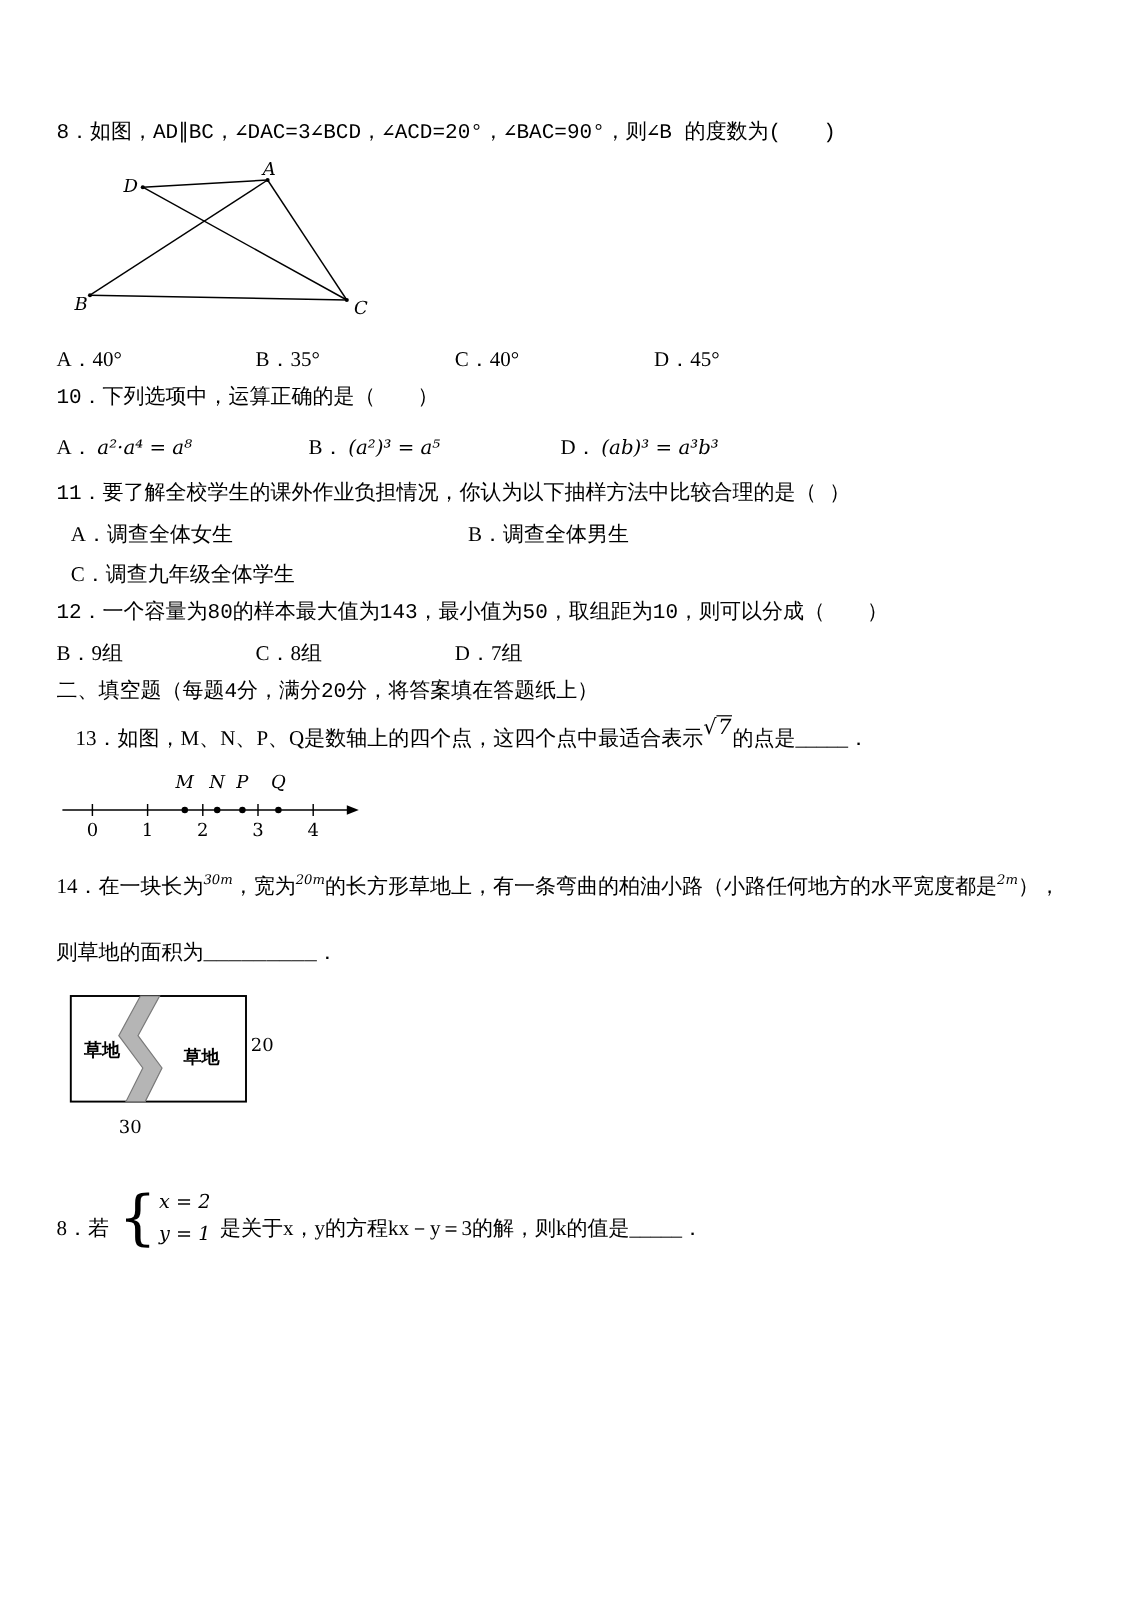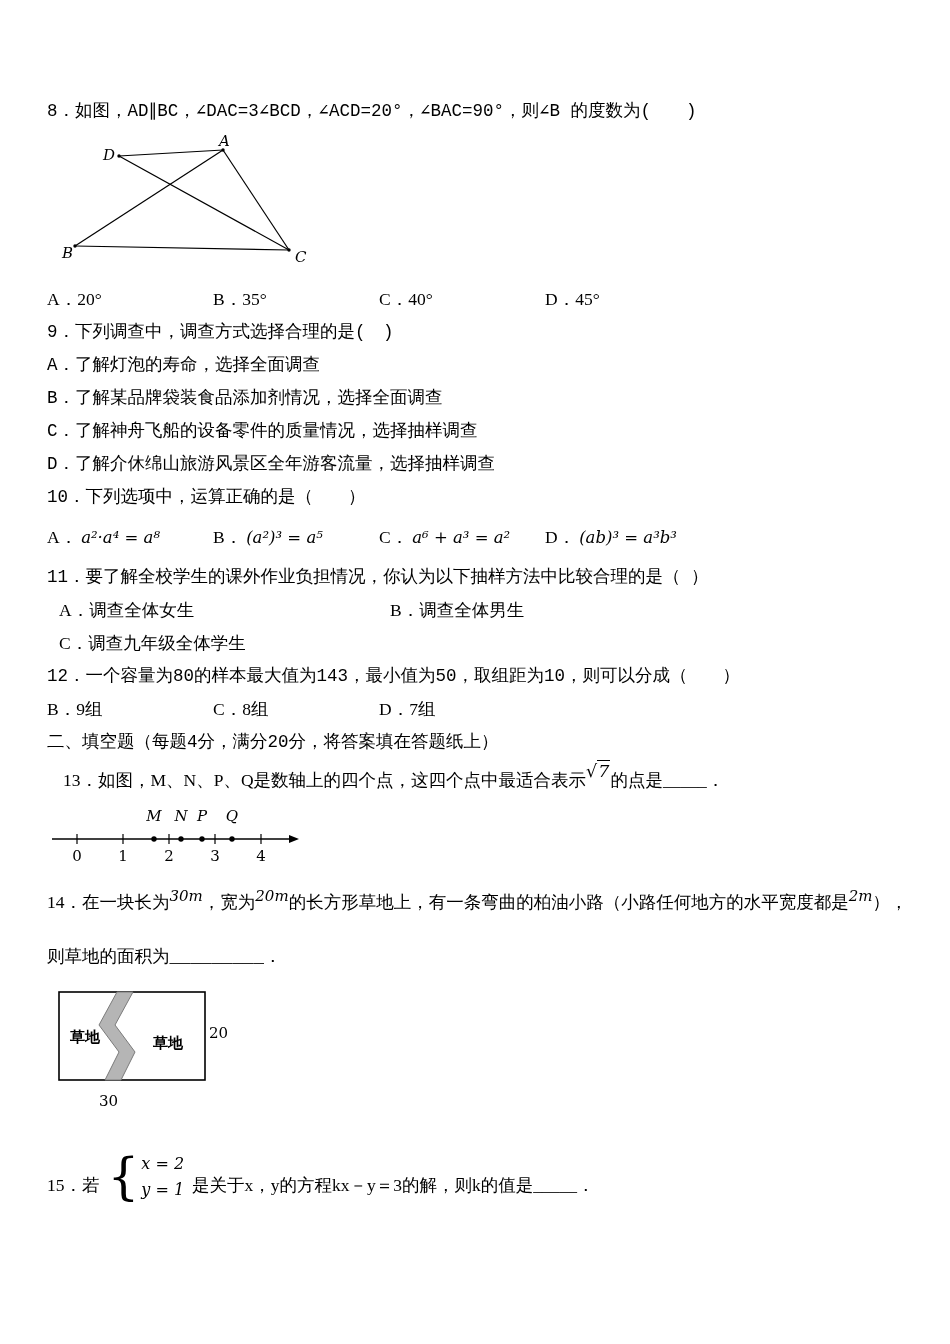--- a/index.html
+++ b/index.html
@@ -81,7 +81,7 @@
     </div>
 
     <div class="opt-row">
-      <span class="col">A．20°</span>
+      <span class="col">A．40°</span>
       <span class="col">B．35°</span>
       <span class="col">C．40°</span>
       <span class="col-last">D．45°</span>

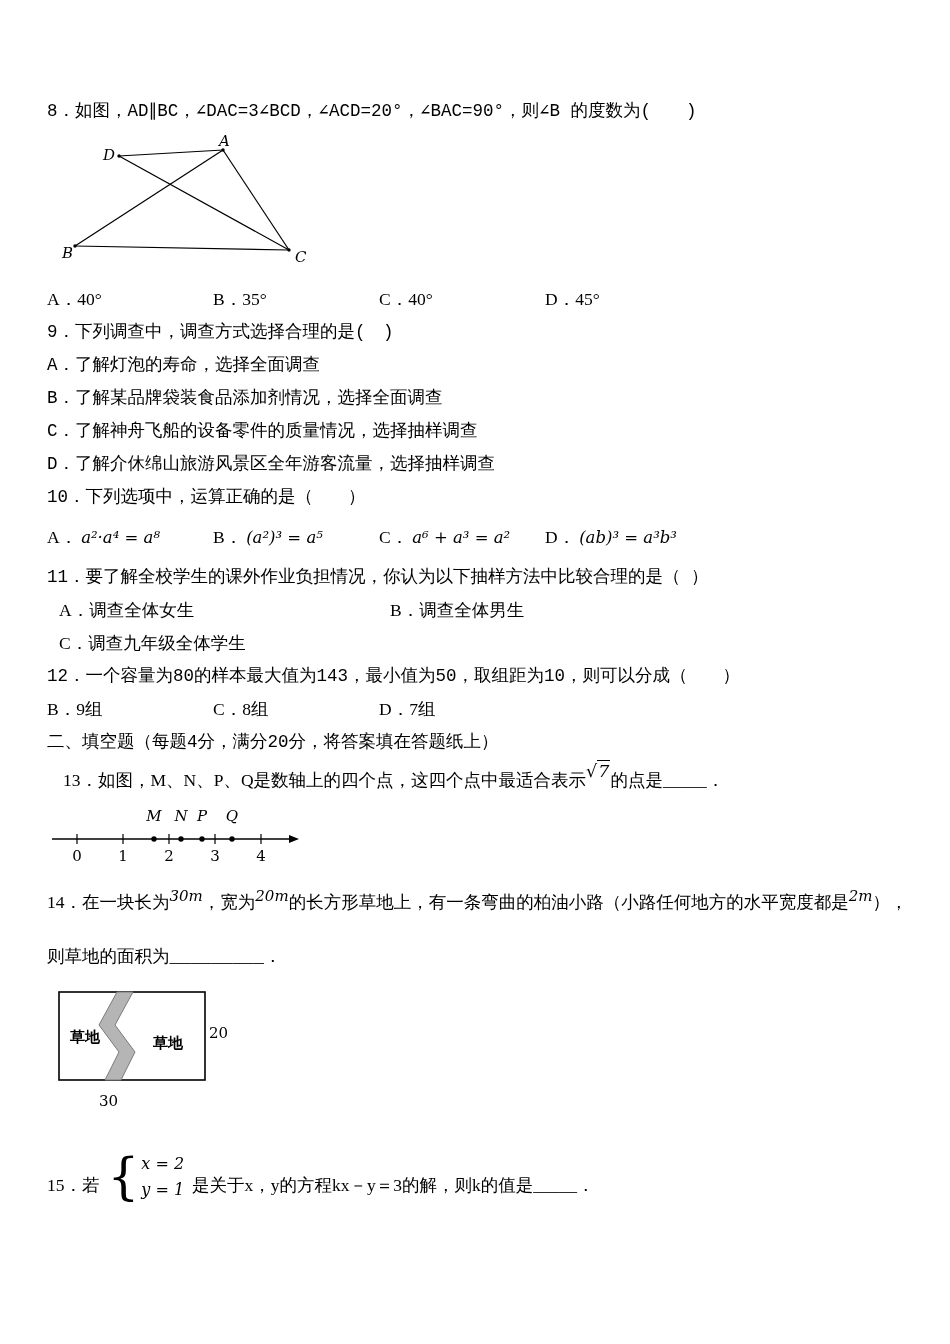--- a/index.html
+++ b/index.html
@@ -88,13 +88,6 @@
     </div>
   </div>
 
-  <div>
-    <div class="line">9．下列调查中，调查方式选择合理的是(　)</div>
-    <div class="line">A．了解灯泡的寿命，选择全面调查</div>
-    <div class="line">B．了解某品牌袋装食品添加剂情况，选择全面调查</div>
-    <div class="line">C．了解神舟飞船的设备零件的质量情况，选择抽样调查</div>
-    <div class="line">D．了解介休绵山旅游风景区全年游客流量，选择抽样调查</div>
-  </div>
 
   <div>
     <div class="line">10．下列选项中，运算正确的是（　　）</div>

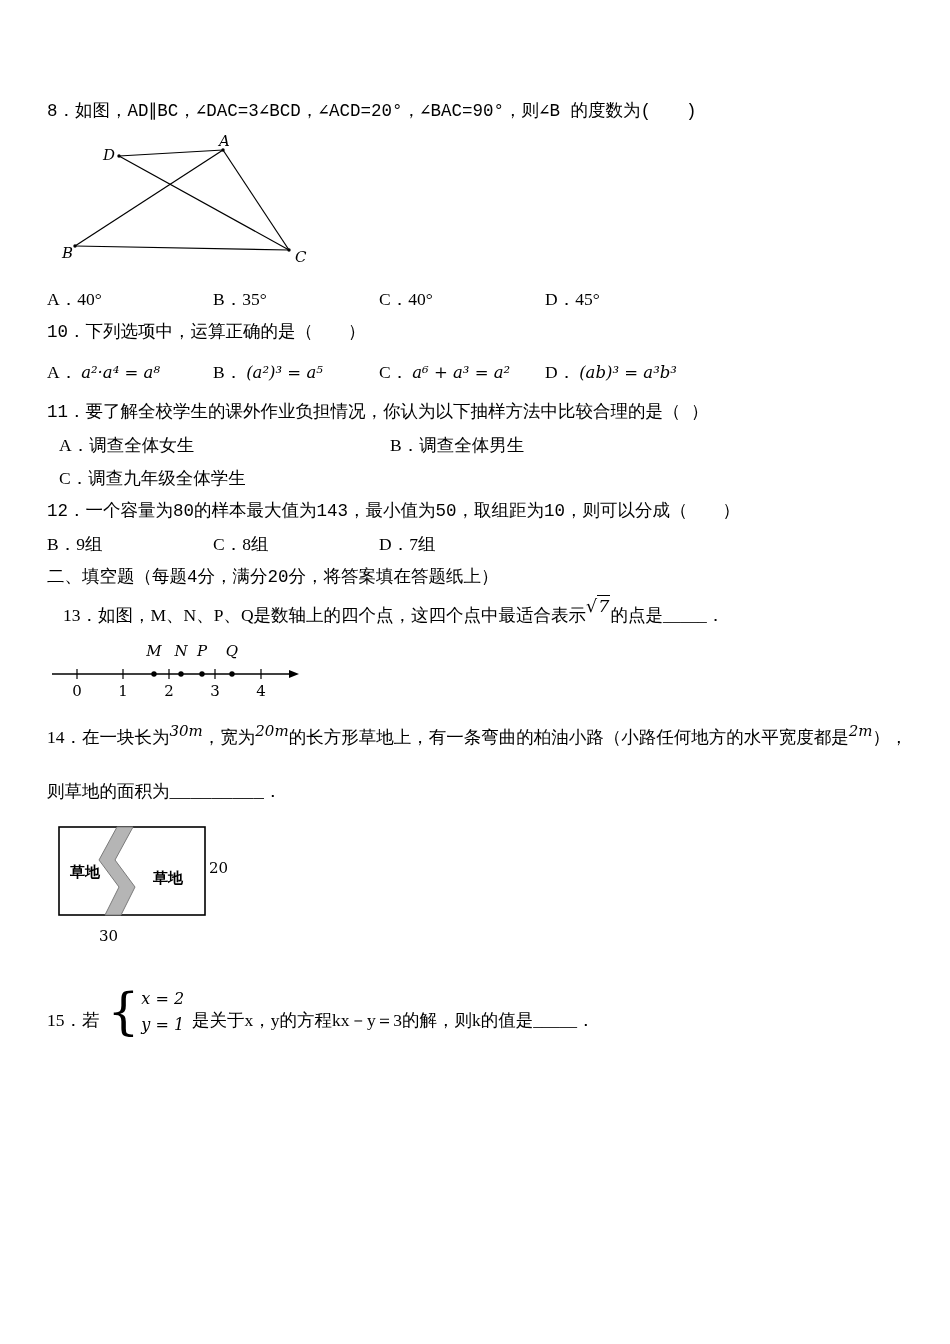--- a/index.html
+++ b/index.html
@@ -26,7 +26,7 @@
   
   .formula { font-family: "DejaVu Serif", serif; font-style: italic; font-size: 16.5px; }
   .opt-letter { margin-right: 4px; }
-  .q10-row { line-height: 46px; }
+  .q10-row { line-height: 46px; gap: 44px; }
 
   
   .sqrt { font-family: "DejaVu Serif", serif; font-style: italic; position: relative; top: -9px; white-space: nowrap; }

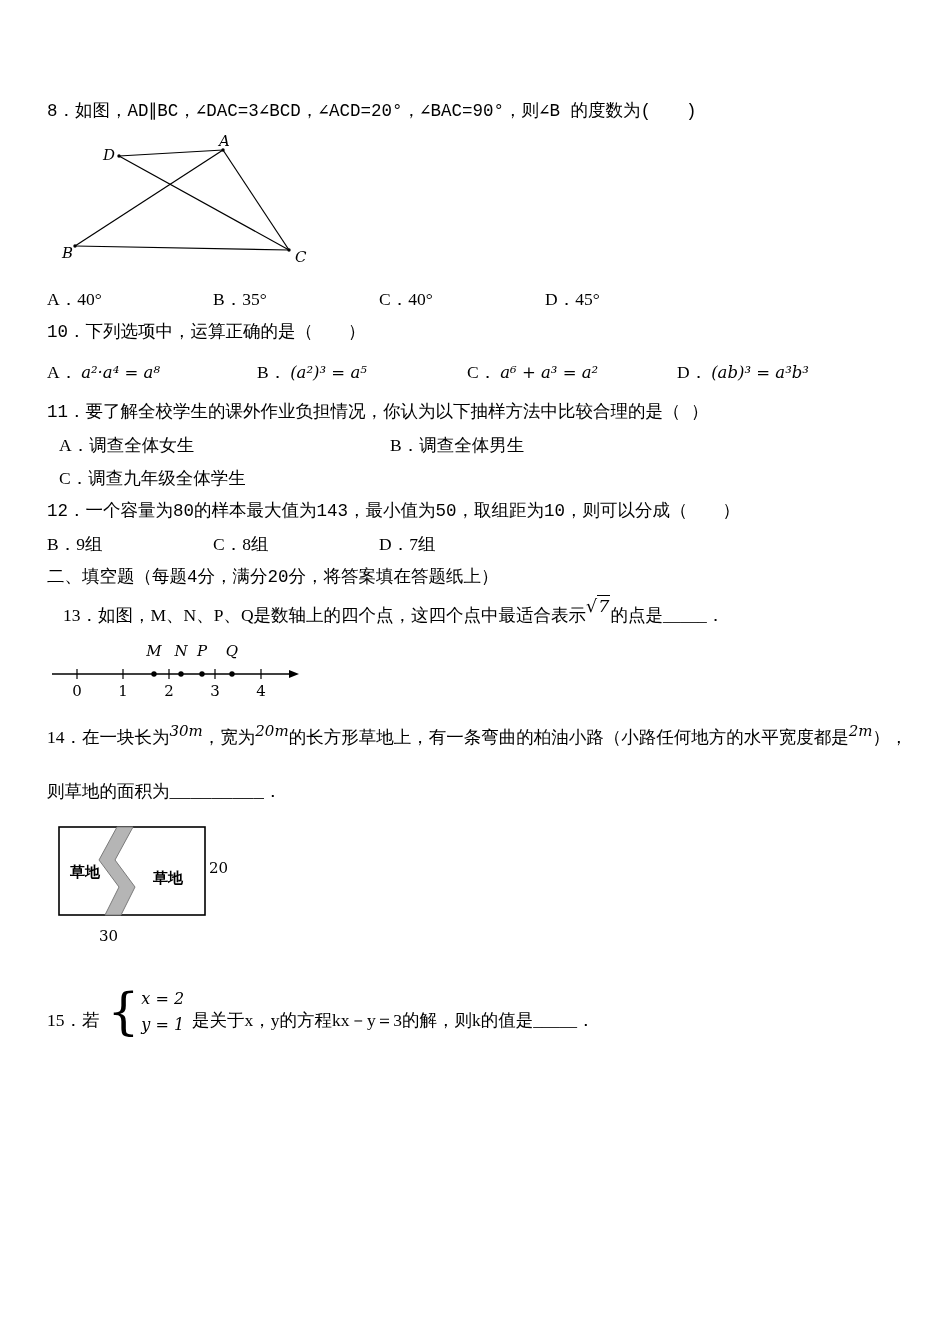--- a/index.html
+++ b/index.html
@@ -98,9 +98,6 @@
       <span class="col">
         <span class="opt-letter">B．</span><span class="formula">(a²)³ = a⁵</span>
       </span>
-      <span class="col">
-        <span class="opt-letter">C．</span><span class="formula">a⁶ + a³ = a²</span>
-      </span>
       <span class="col-last">
         <span class="opt-letter">D．</span><span class="formula">(ab)³ = a³b³</span>
       </span>

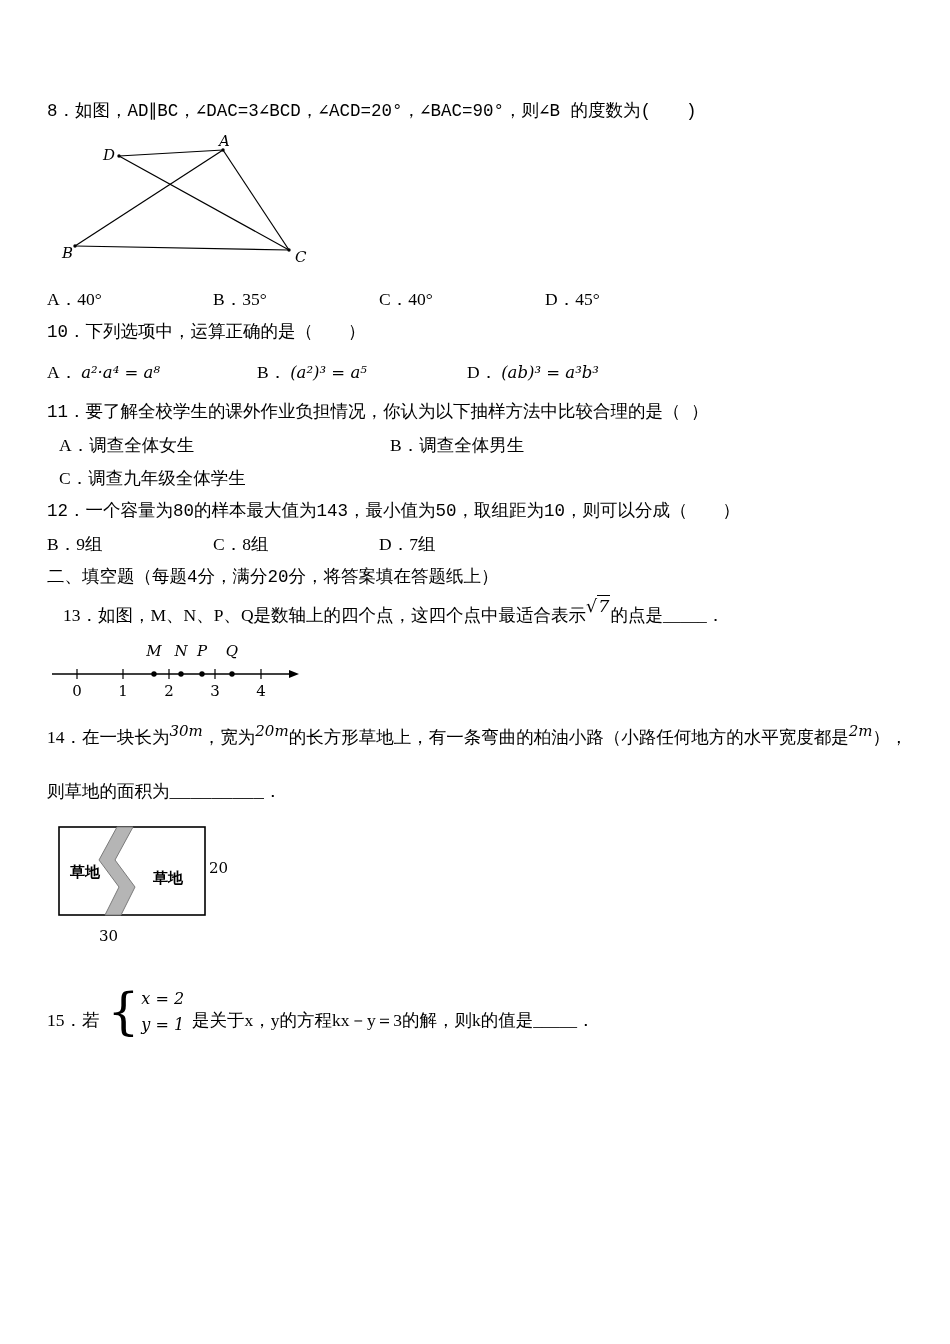--- a/index.html
+++ b/index.html
@@ -38,7 +38,7 @@
 
   
   .q14-line1 { line-height: 40px; margin-top: 12px; }
-  .meas { font-family: "DejaVu Serif", serif; font-style: italic; font-size: 15px; position: relative; top: -7px; }
+  .meas { font-family: "DejaVu Serif", serif; font-style: italic; font-size: 11px; position: relative; top: -7px; }
   .q14-line2 { margin-top: 18px; }
   .q14-fig-wrap { margin: 16px 0 0 10px; }
 

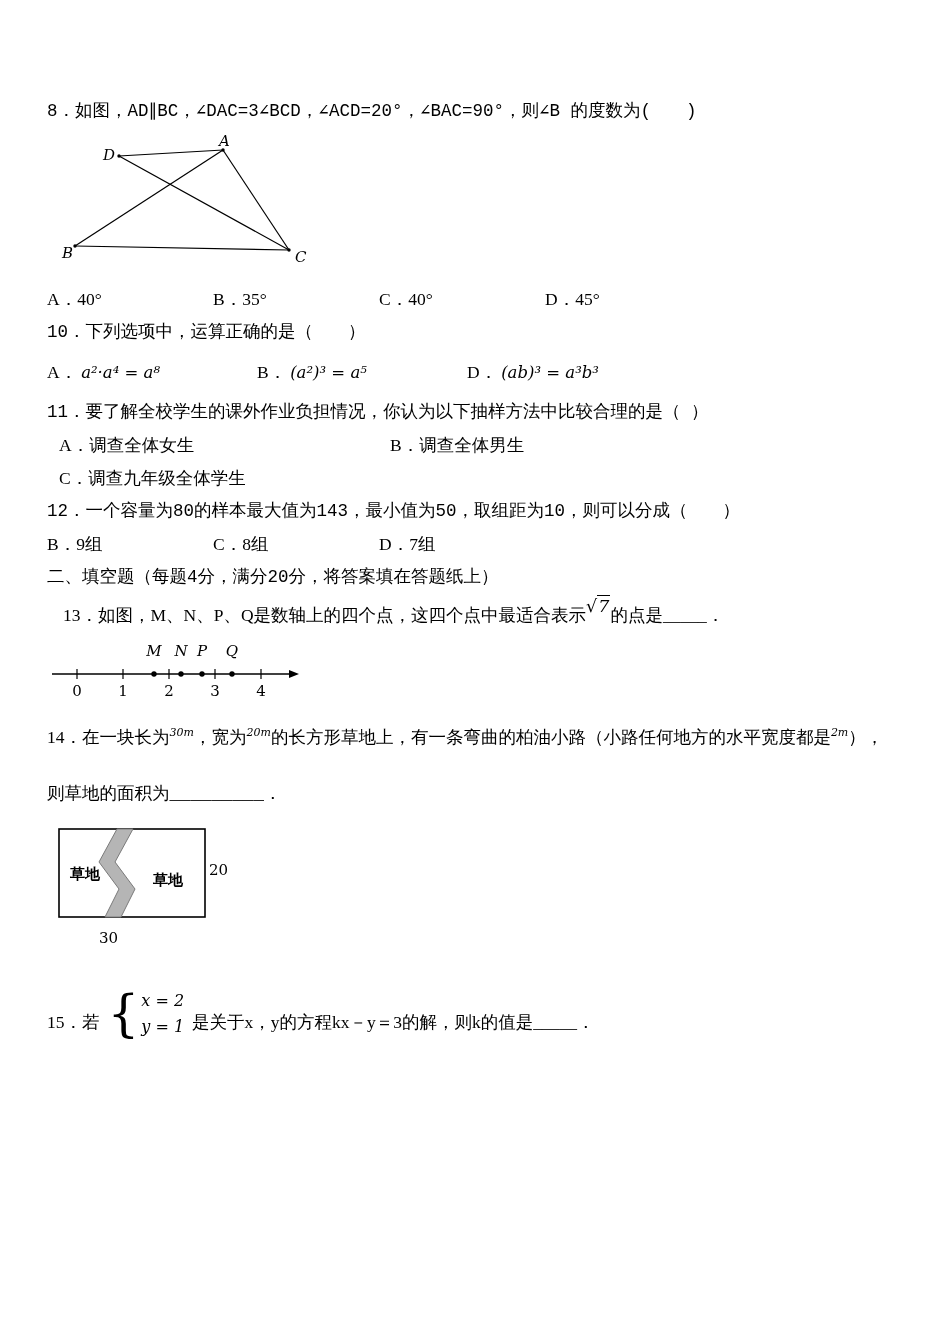--- a/index.html
+++ b/index.html
@@ -180,7 +180,7 @@
   </div>
 
   <div class="q15-row">
-    <span class="q15-text">15．若</span>
+    <span class="q15-text">8．若</span>
     <span class="brace">{</span>
     <span class="sys">
       <span>x = 2</span>

